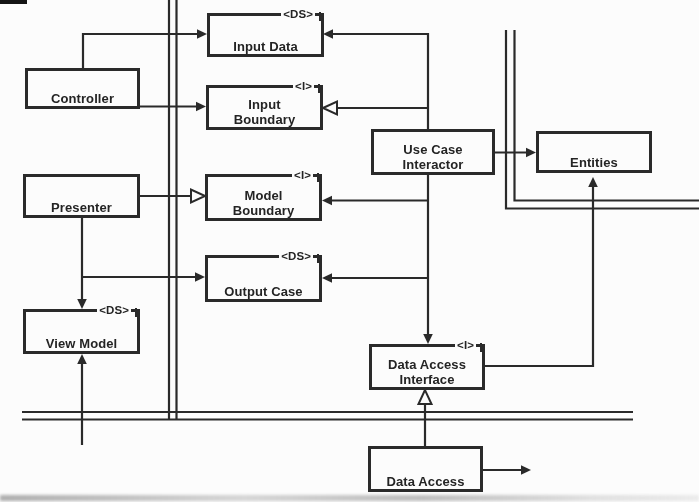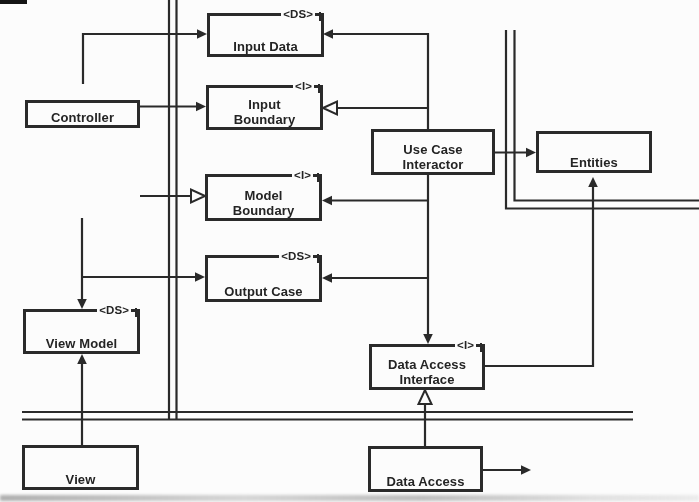--- a/index.html
+++ b/index.html
@@ -93,7 +93,7 @@
     <span class="label">Input Data</span>
   </div>
 
-  <div class="node" style="left:25px;top:100px;width:115px;height:28px">
+  <div class="node" style="left:25px;top:68px;width:115px;height:41px">
     <span class="label">Controller</span>
   </div>
 

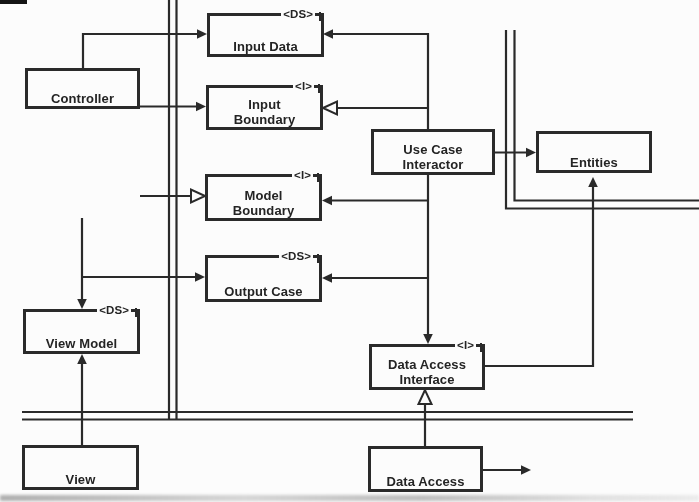--- a/index.html
+++ b/index.html
@@ -112,6 +112,9 @@
     <span class="label">Entities</span>
   </div>
 
+  <div class="node" style="left:23px;top:174px;width:117px;height:44px">
+    <span class="label">Presenter</span>
+  </div>
 
   <div class="node" style="left:205px;top:174px;width:117px;height:47px">
     <span class="stereo">&lt;I&gt;</span>

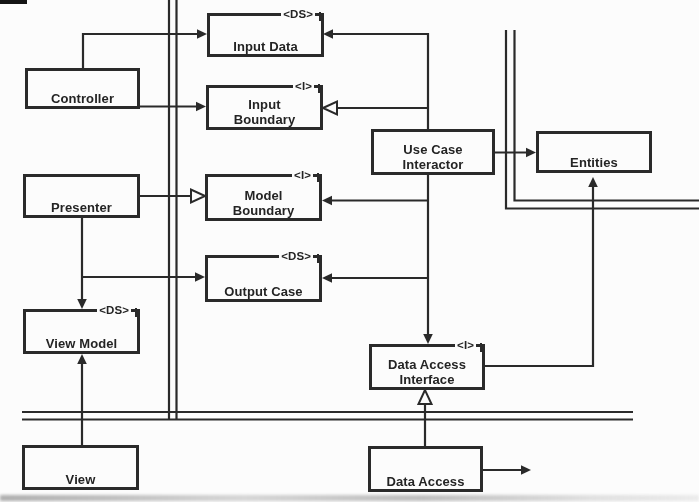--- a/index.html
+++ b/index.html
@@ -138,9 +138,6 @@
 Interface</span>
   </div>
 
-  <div class="node" style="left:22px;top:445px;width:117px;height:45px">
-    <span class="label">View</span>
-  </div>
 
   <div class="node" style="left:368px;top:446px;width:115px;height:46px">
     <span class="label">Data Access</span>

